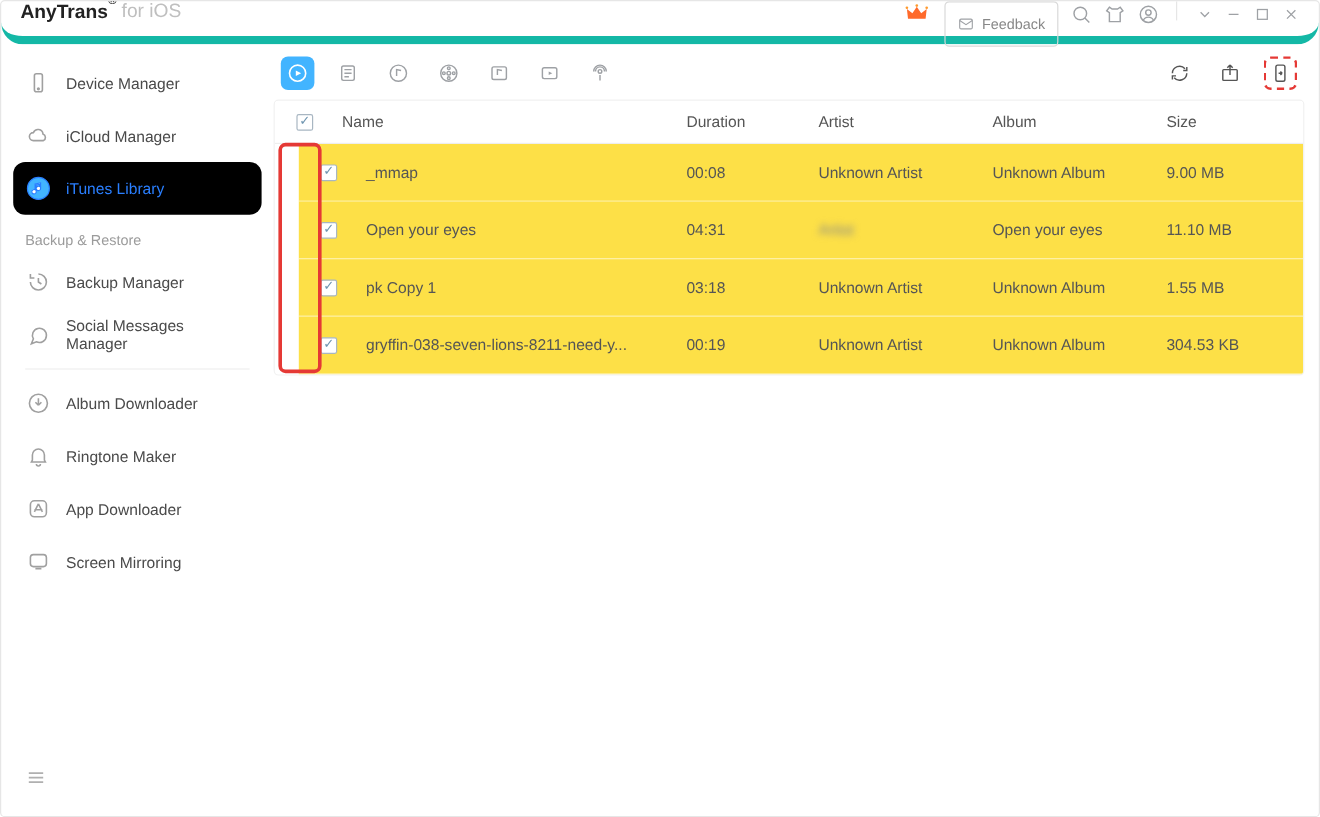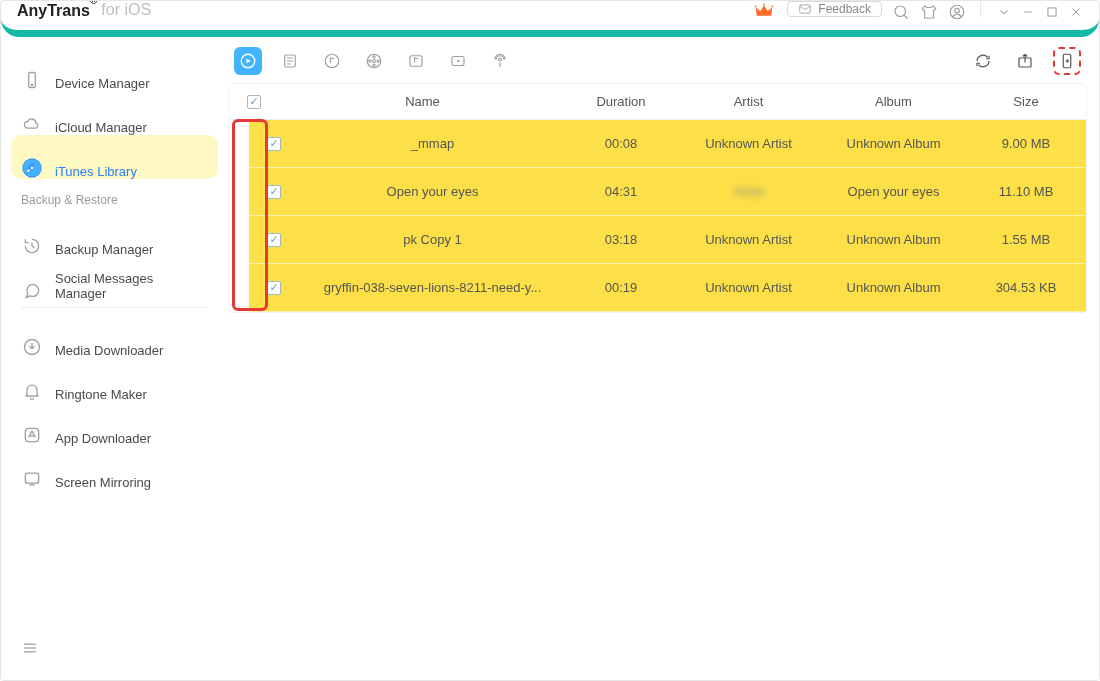--- a/index.html
+++ b/index.html
@@ -43,7 +43,7 @@
   .feedback-btn {
     display: inline-flex;
     align-items: center;
-    height: 16px;
+    height: 38px;
     padding: 0 10px;
     border: 1px solid #d9d9d9;
     border-radius: 4px;

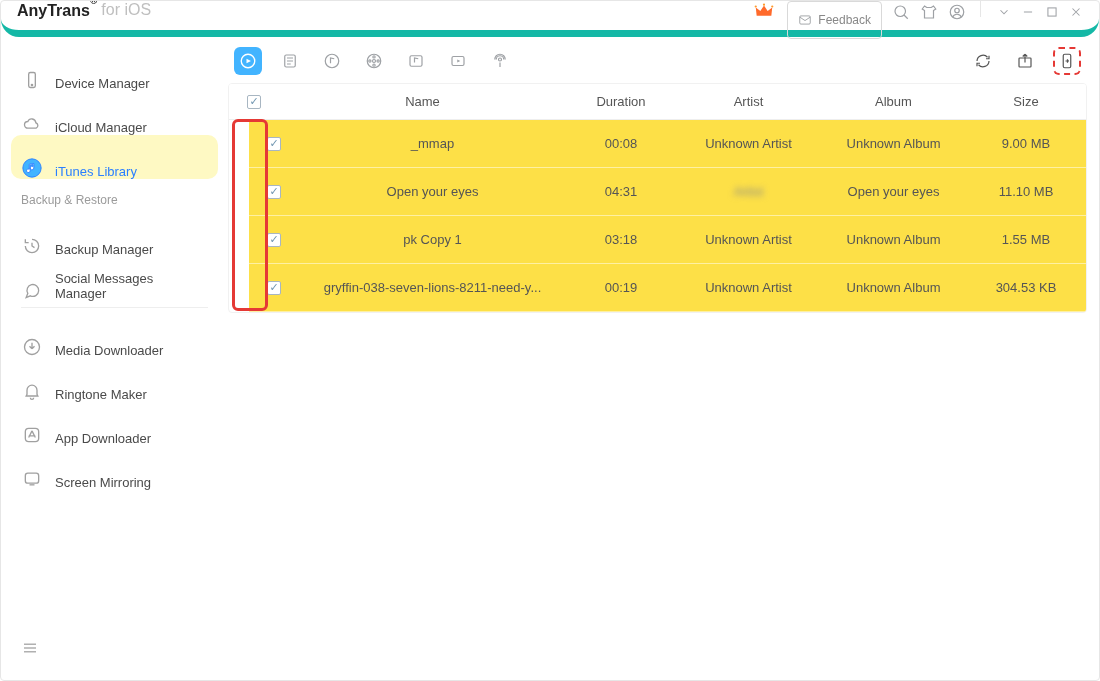--- a/index.html
+++ b/index.html
@@ -73,7 +73,7 @@
   }
   .side-item {
     display: flex;
-    align-items: flex-end;
+    align-items: center;
     height: 44px;
     padding: 0 10px;
     border-radius: 10px;

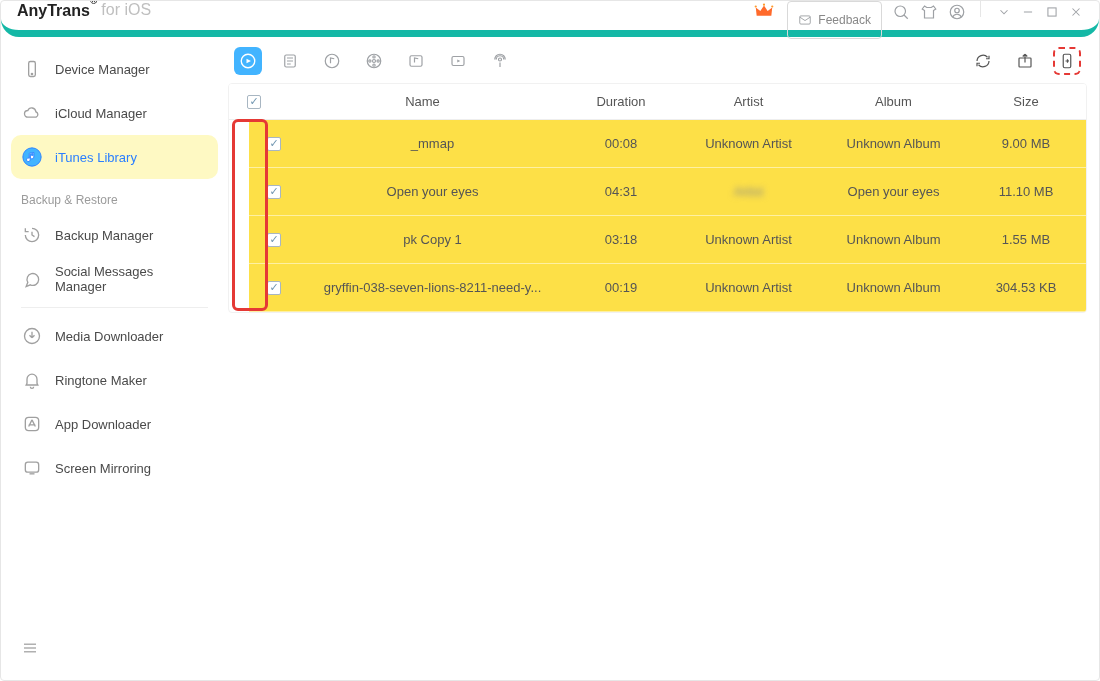--- a/index.html
+++ b/index.html
@@ -191,7 +191,7 @@
     pointer-events: none;
     z-index: 5;
   }
-  .table-wrap { position: relative; text-align: center; }
+  .table-wrap { position: relative; }
 
 </style>
 </head>

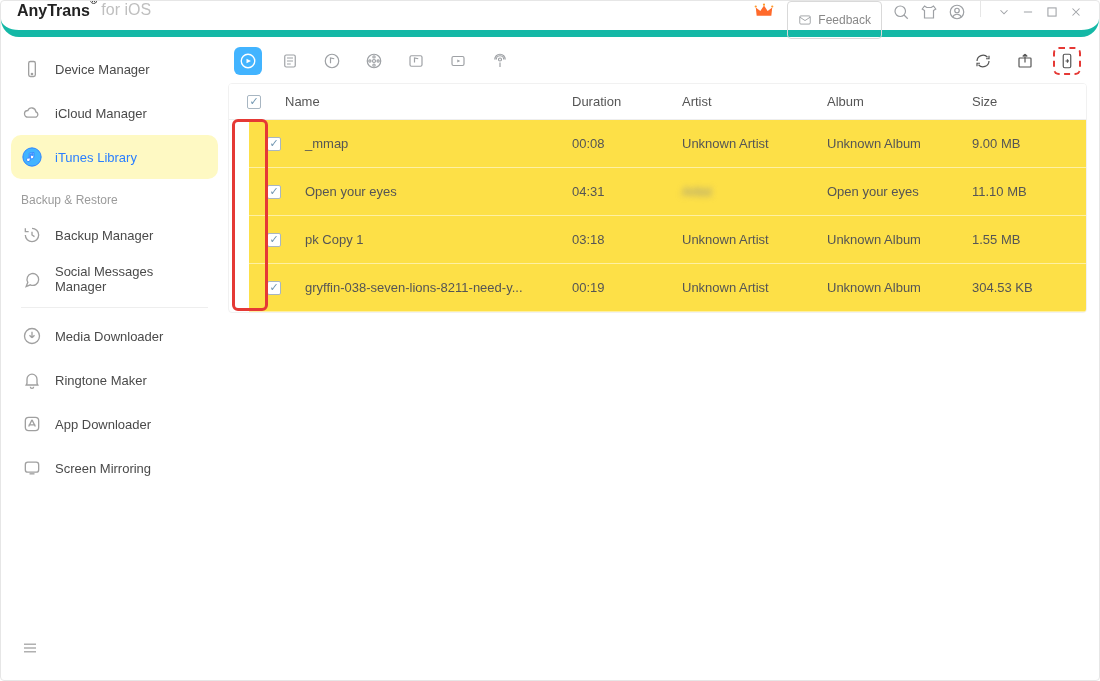--- a/index.html
+++ b/index.html
@@ -82,7 +82,7 @@
     gap: 12px;
   }
   .side-item.active {
-    background: #fef9c3;
+    background: #000000;
     color: #2a7fff;
   }
   .side-item.active svg { stroke: #2a7fff; }

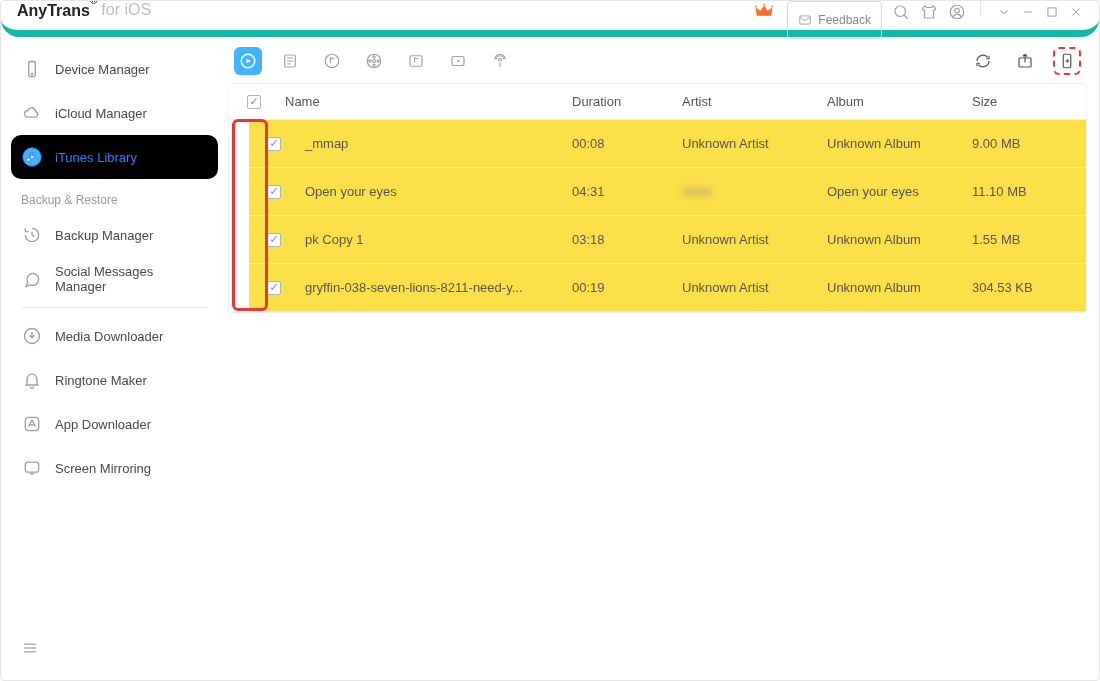--- a/index.html
+++ b/index.html
@@ -329,7 +329,7 @@
             <path d="M12 7v7m0 0l-3-3m3 3l3-3"></path>
           </svg>
       </span>
-      <span>Media Downloader</span>
+      <span>Album Downloader</span>
     </div>
 
     <div class="side-item">

